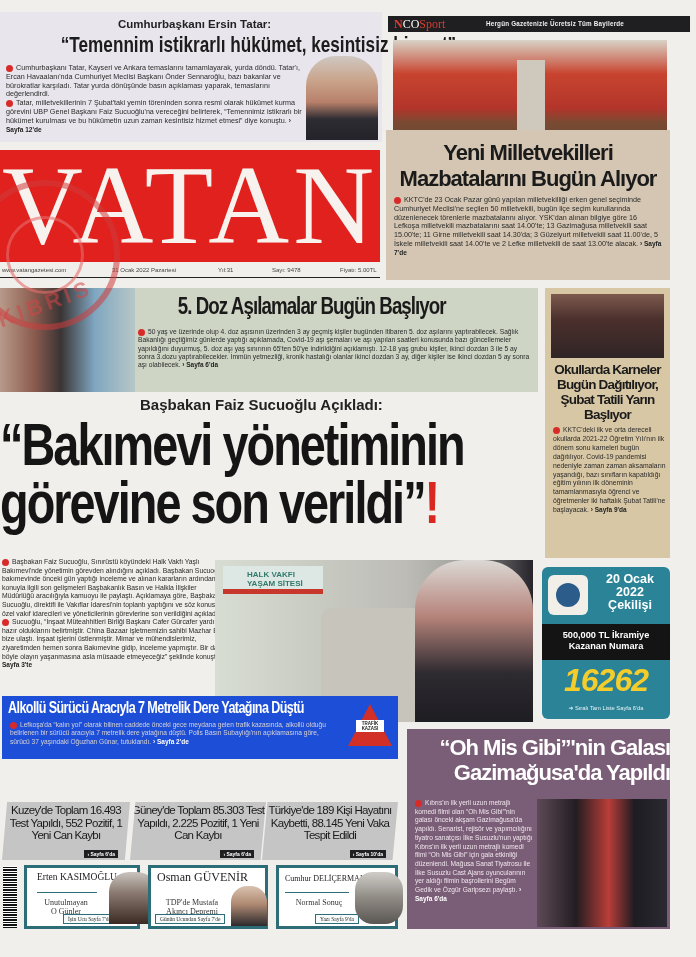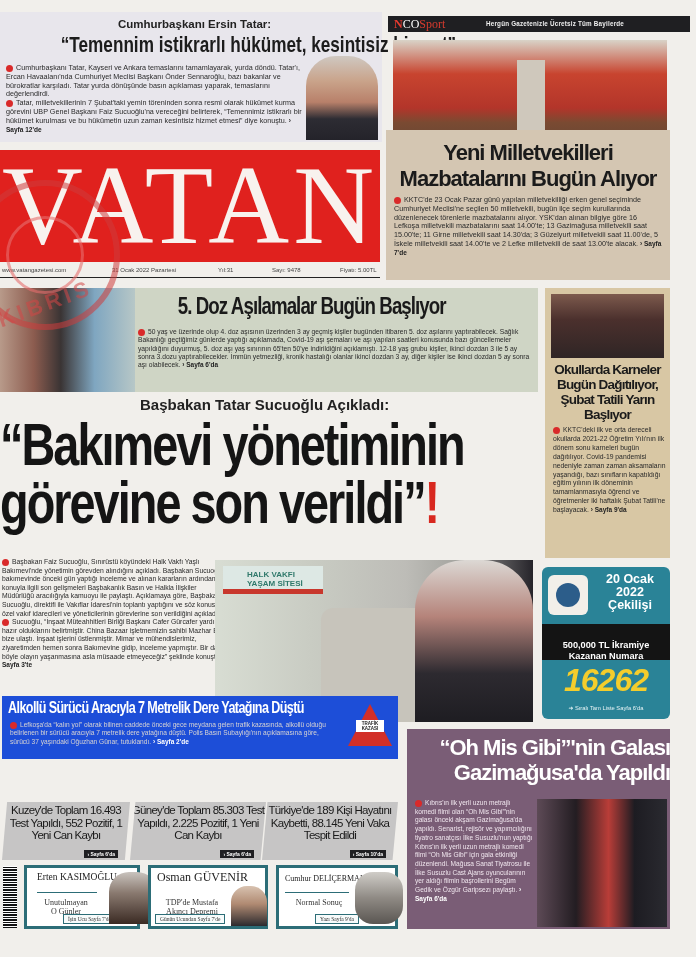--- a/index.html
+++ b/index.html
@@ -151,7 +151,7 @@
   </div>
 </div>
 
-<div id="main-kicker" class="abs">Başbakan Tatar Sucuoğlu Açıkladı:</div>
+<div id="main-kicker" class="abs">Başbakan Faiz Sucuoğlu Açıkladı:</div>
 <div id="main-h" class="abs">
   <span class="l">“Bakımevi yönetiminin</span>
   <span class="l"><span>görevine son verildi”</span><span class="ex">!</span></span>

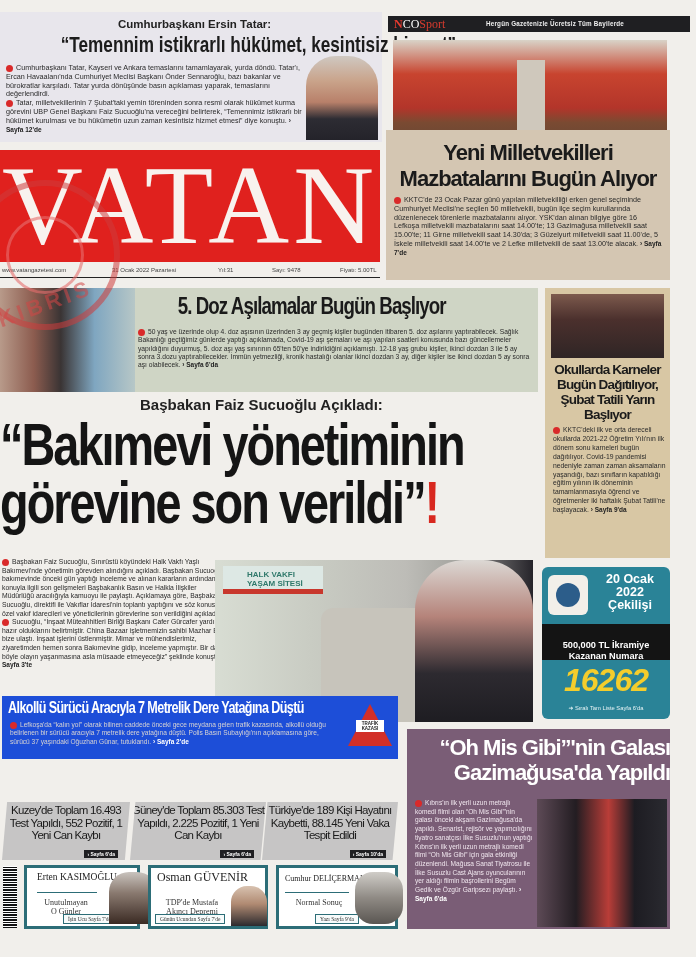--- a/index.html
+++ b/index.html
@@ -60,7 +60,7 @@
 #lotto .logo{left:6px;top:8px;width:40px;height:40px;background:#f2efe9;border-radius:6px}
 #lotto .logo .c{left:8px;top:8px;width:24px;height:24px;border-radius:50%;background:#2c5d8a}
 #lotto .date{left:52px;top:6px;width:72px;text-align:center;font-size:12.5px;line-height:13px;font-weight:900;color:#fff}
-#lotto .band{left:0;top:57px;width:128px;height:36px;background:#141414;text-align:center;font-size:9.2px;line-height:11px;font-weight:bold;color:#fff;padding-top:16px}
+#lotto .band{left:0;top:57px;width:128px;height:36px;background:#141414;text-align:center;font-size:9.2px;line-height:11px;font-weight:bold;color:#fff;padding-top:6px}
 #lotto .num{left:0;top:95px;width:128px;text-align:center;font-size:32px;font-weight:900;font-style:italic;color:#f4cd2c;letter-spacing:-1px}
 #lotto .ref{left:0;top:138px;width:128px;text-align:center;font-size:5.8px;color:#e8f4f6;font-weight:normal}
 

